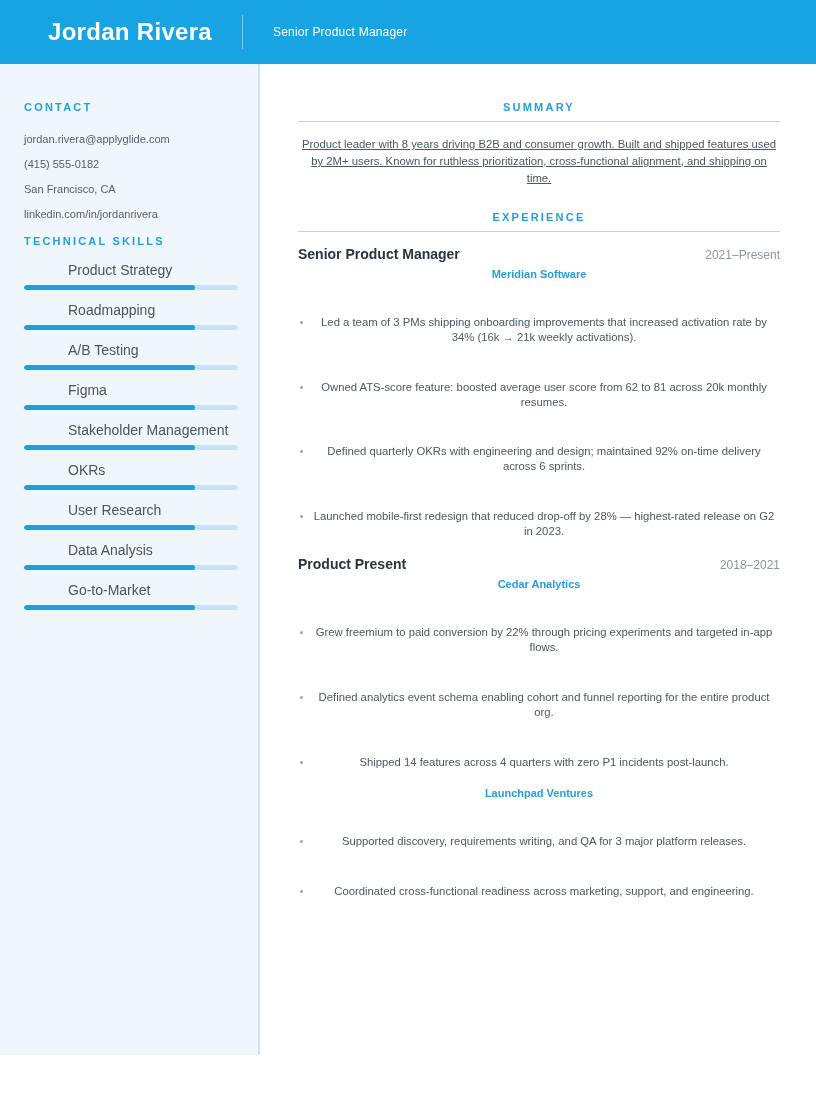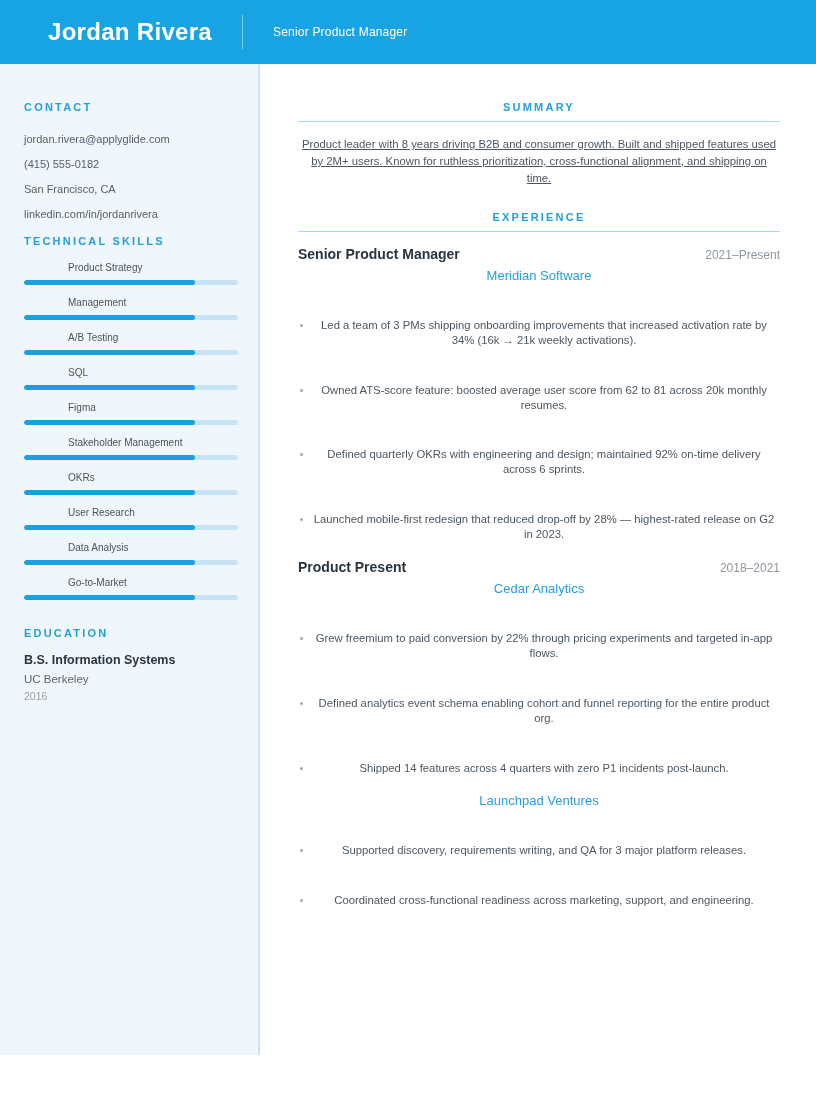--- a/index.html
+++ b/index.html
@@ -65,7 +65,7 @@
   .skills-section{margin-top:15px;}
   .skills-list{margin-top:15px;}
   .skill{margin-bottom:12px;}
-  .skill-label{color:#4A545E;font-size:10px;margin-bottom:7px;padding-left:44px;}
+  .skill-label{color:#4A545E;font-size:14px;margin-bottom:7px;padding-left:44px;}
   .skill-track{height:5px;background:var(--bar-track);border-radius:3px;overflow:hidden;}
   .skill-fill{height:100%;background:var(--bar-fill);border-radius:3px;}
 

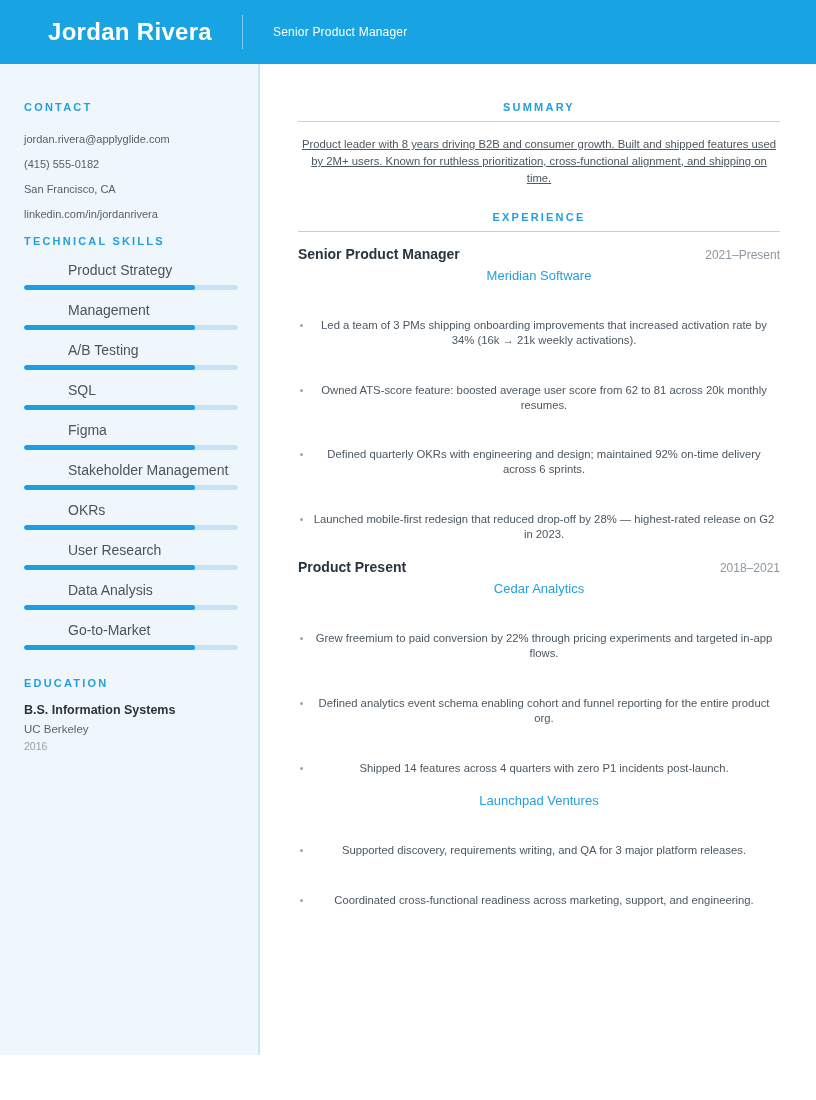--- a/index.html
+++ b/index.html
@@ -86,7 +86,7 @@
   .exp-head{display:flex;align-items:baseline;justify-content:space-between;}
   .exp-title{color:var(--ink);font-size:14px;font-weight:bold;}
   .exp-dates{color:var(--muted);font-size:12px;}
-  .exp-company{color:var(--accent);font-size:13px;font-weight:normal;margin-top:6px;}
+  .exp-company{color:var(--accent);font-size:11px;font-weight:bold;margin-top:6px;}
   .exp-bullets{list-style:none;margin-top:9px;}
   .bullet{
     position:relative;color:var(--body-text);font-size:11.3px;line-height:1.32;

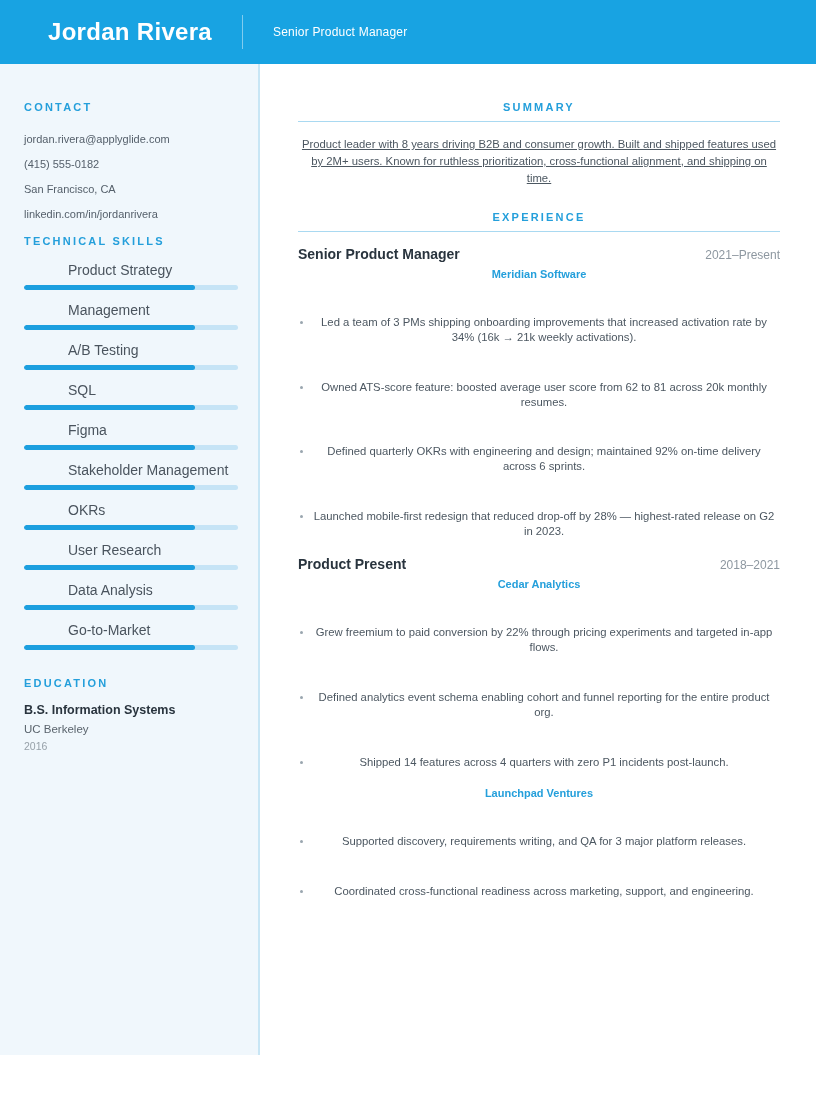--- a/index.html
+++ b/index.html
@@ -132,7 +132,7 @@
     </div>
   </div>
             <div class="skill">
-    <div class="skill-label">Management</div>
+    <div class="skill-label">Roadmapping</div>
     <div class="skill-track">
       <div class="skill-fill" style="width: 80%;"></div>
     </div>

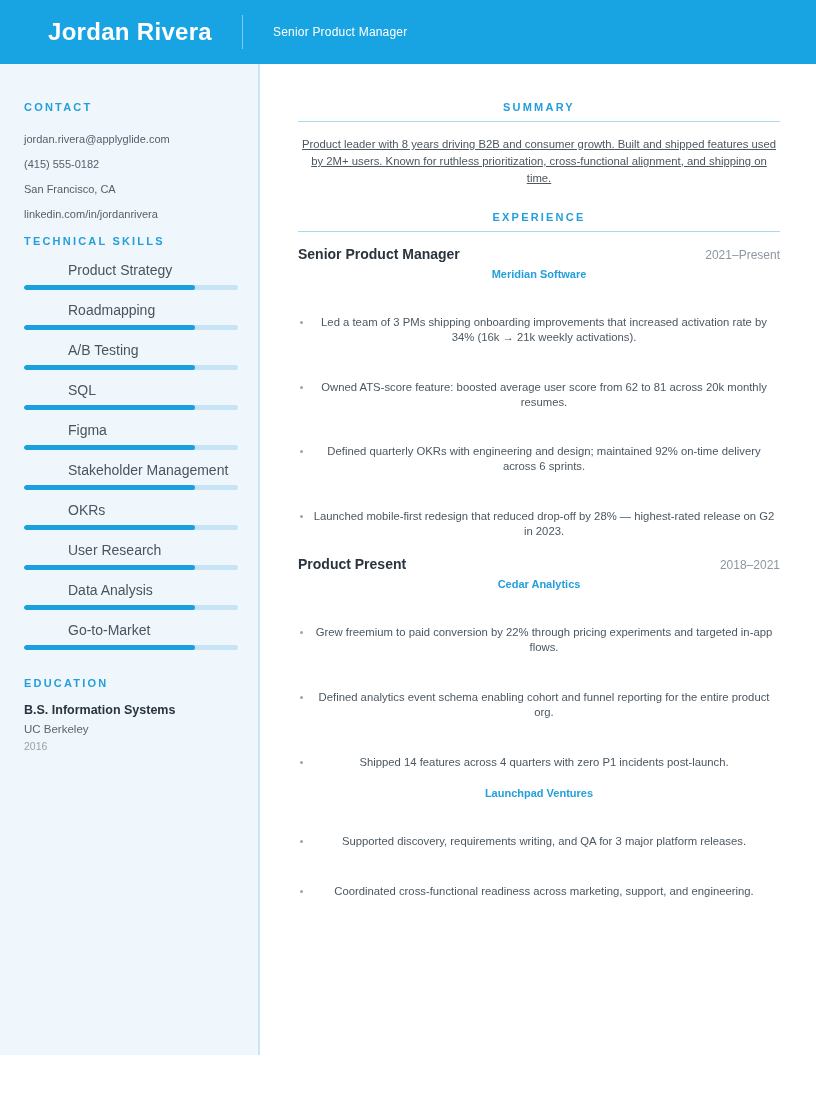--- a/index.html
+++ b/index.html
@@ -144,12 +144,6 @@
     </div>
   </div>
             <div class="skill">
-    <div class="skill-label">SQL</div>
-    <div class="skill-track">
-      <div class="skill-fill" style="width: 80%;"></div>
-    </div>
-  </div>
-            <div class="skill">
     <div class="skill-label">Figma</div>
     <div class="skill-track">
       <div class="skill-fill" style="width: 80%;"></div>

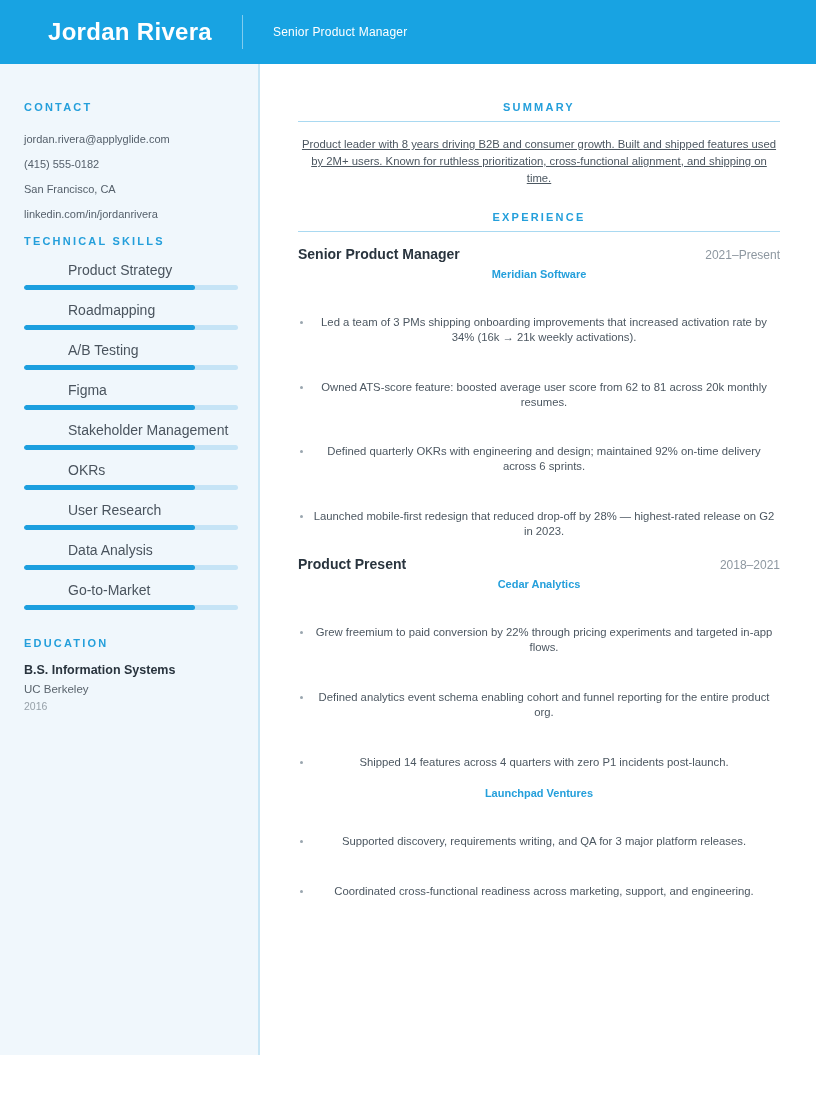--- a/index.html
+++ b/index.html
@@ -182,12 +182,6 @@
           </div>
       </section>
 
-      <section class="education-section">
-        <h2 class="side-heading">EDUCATION</h2>
-        <div class="edu-degree">B.S. Information Systems</div>
-        <div class="edu-school">UC Berkeley</div>
-        <div class="edu-year">2016</div>
-      </section>
 
     </aside>
 

